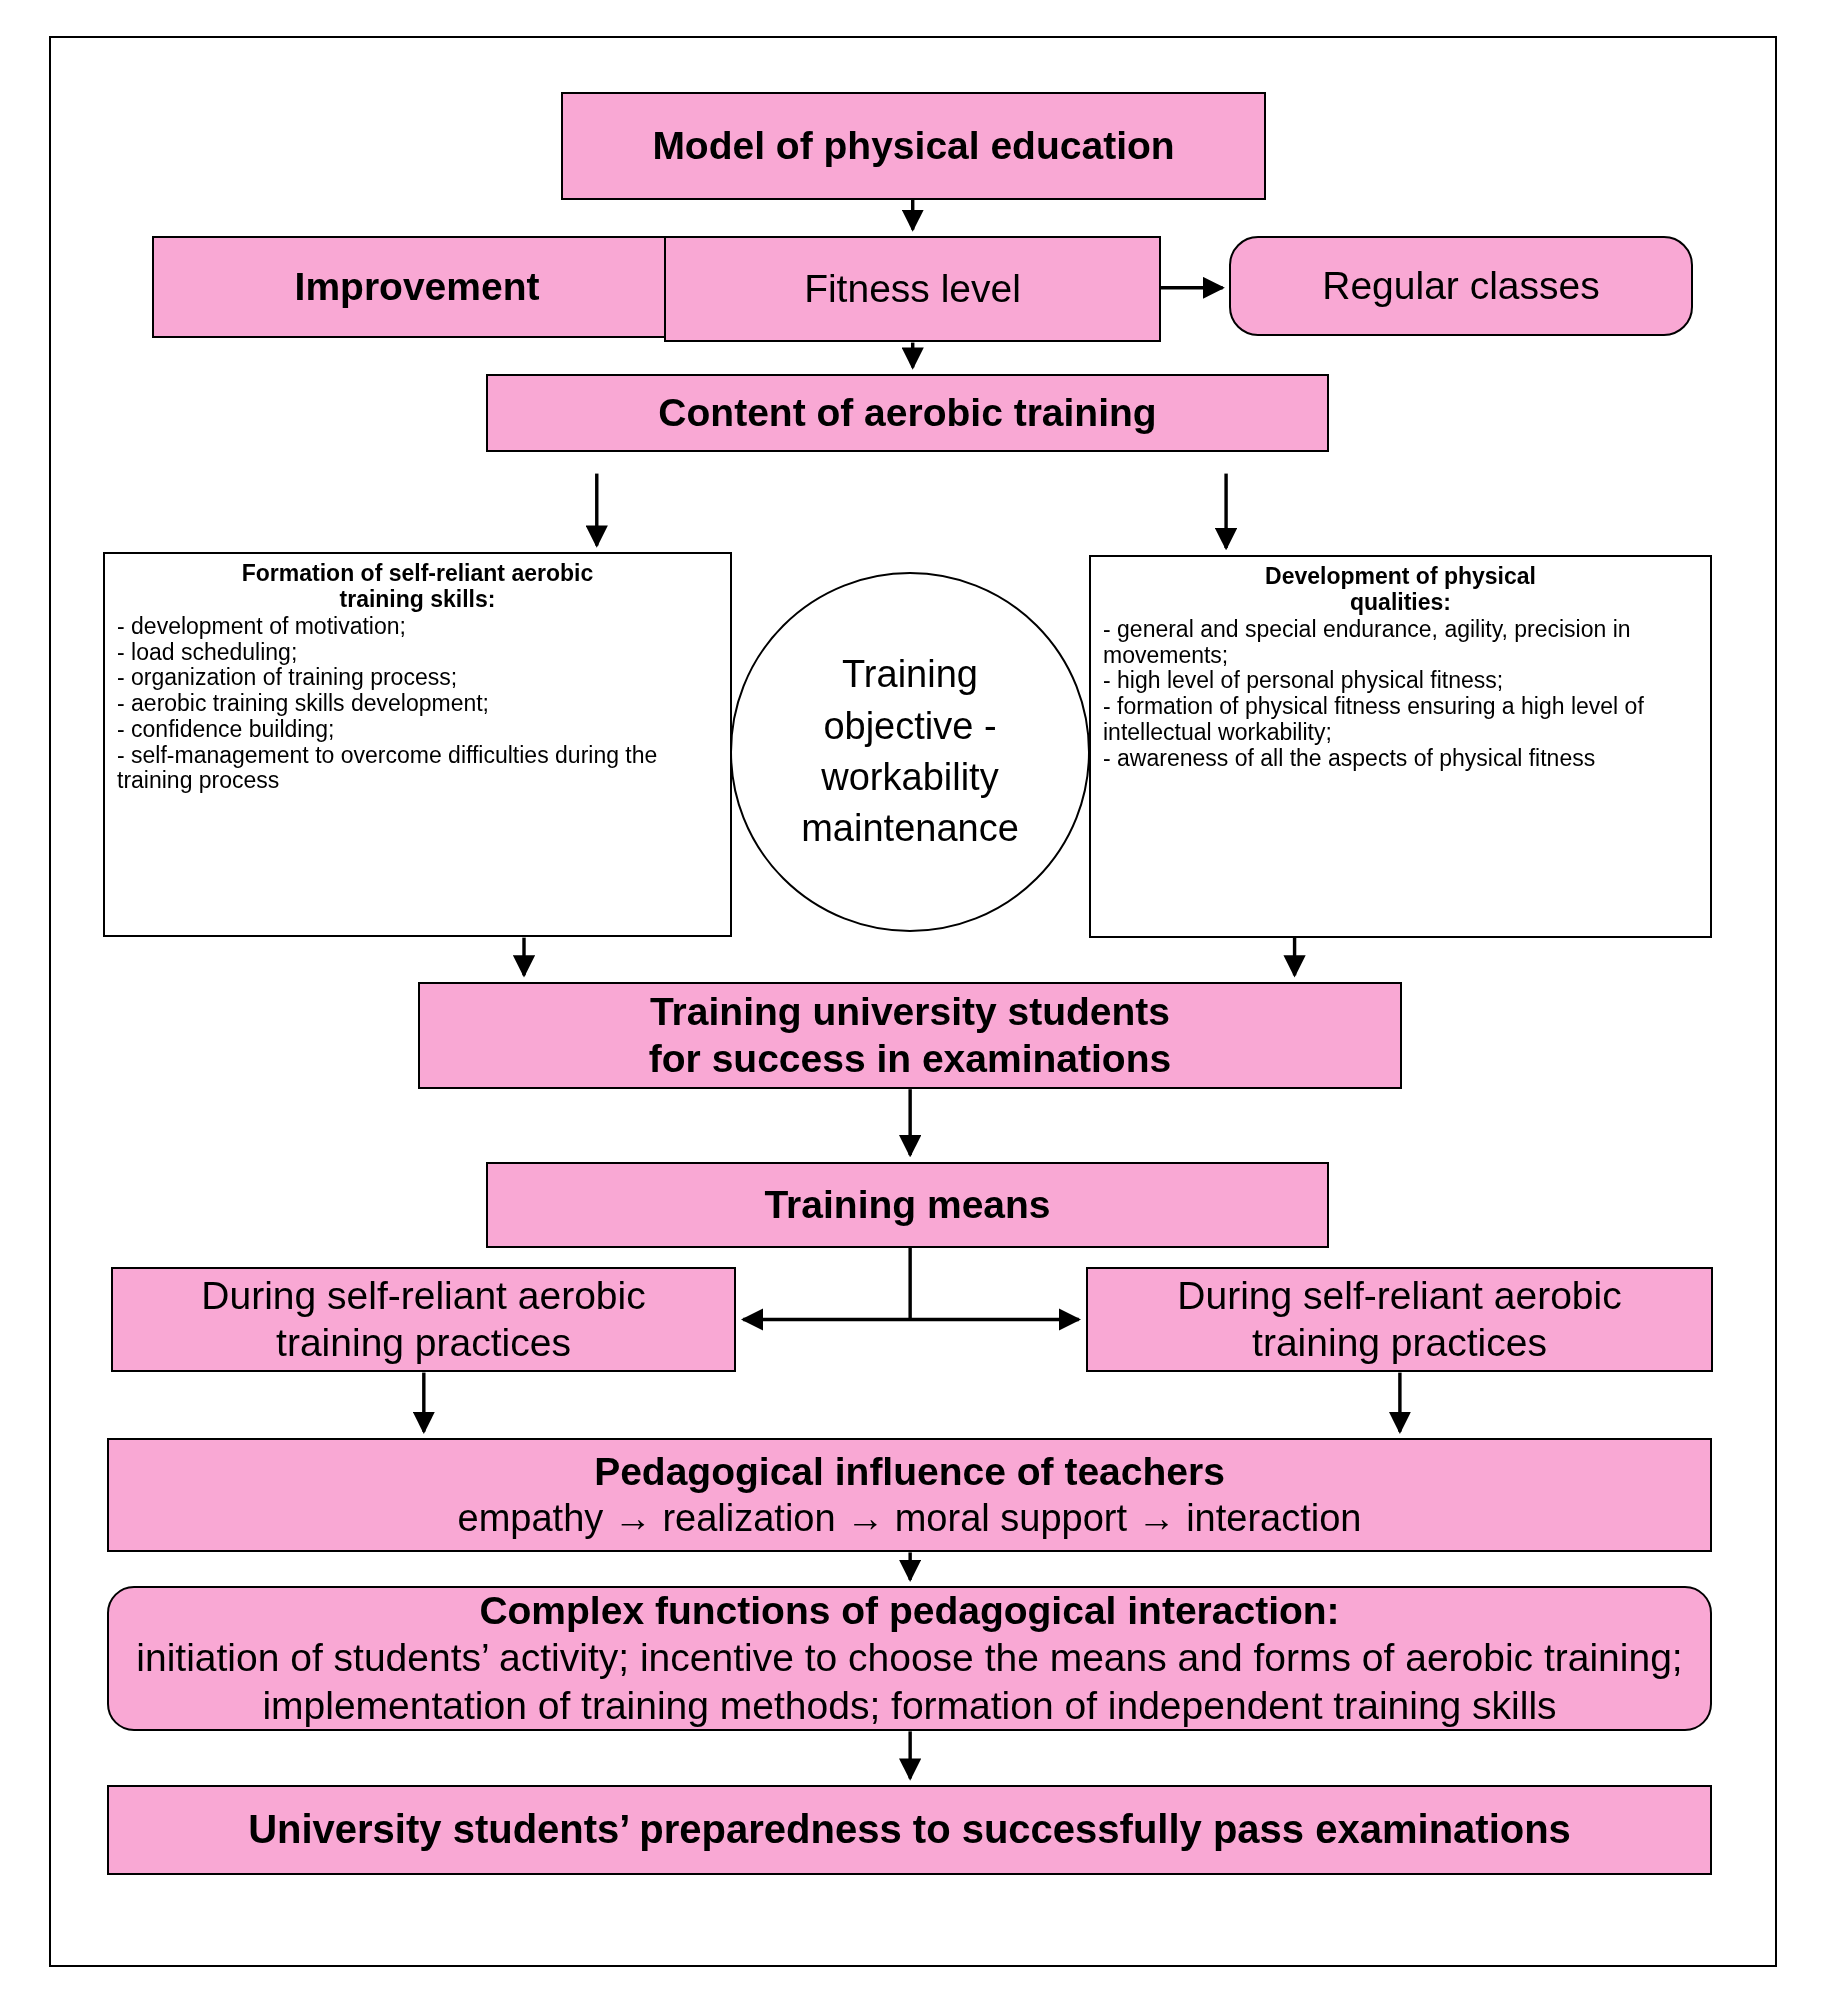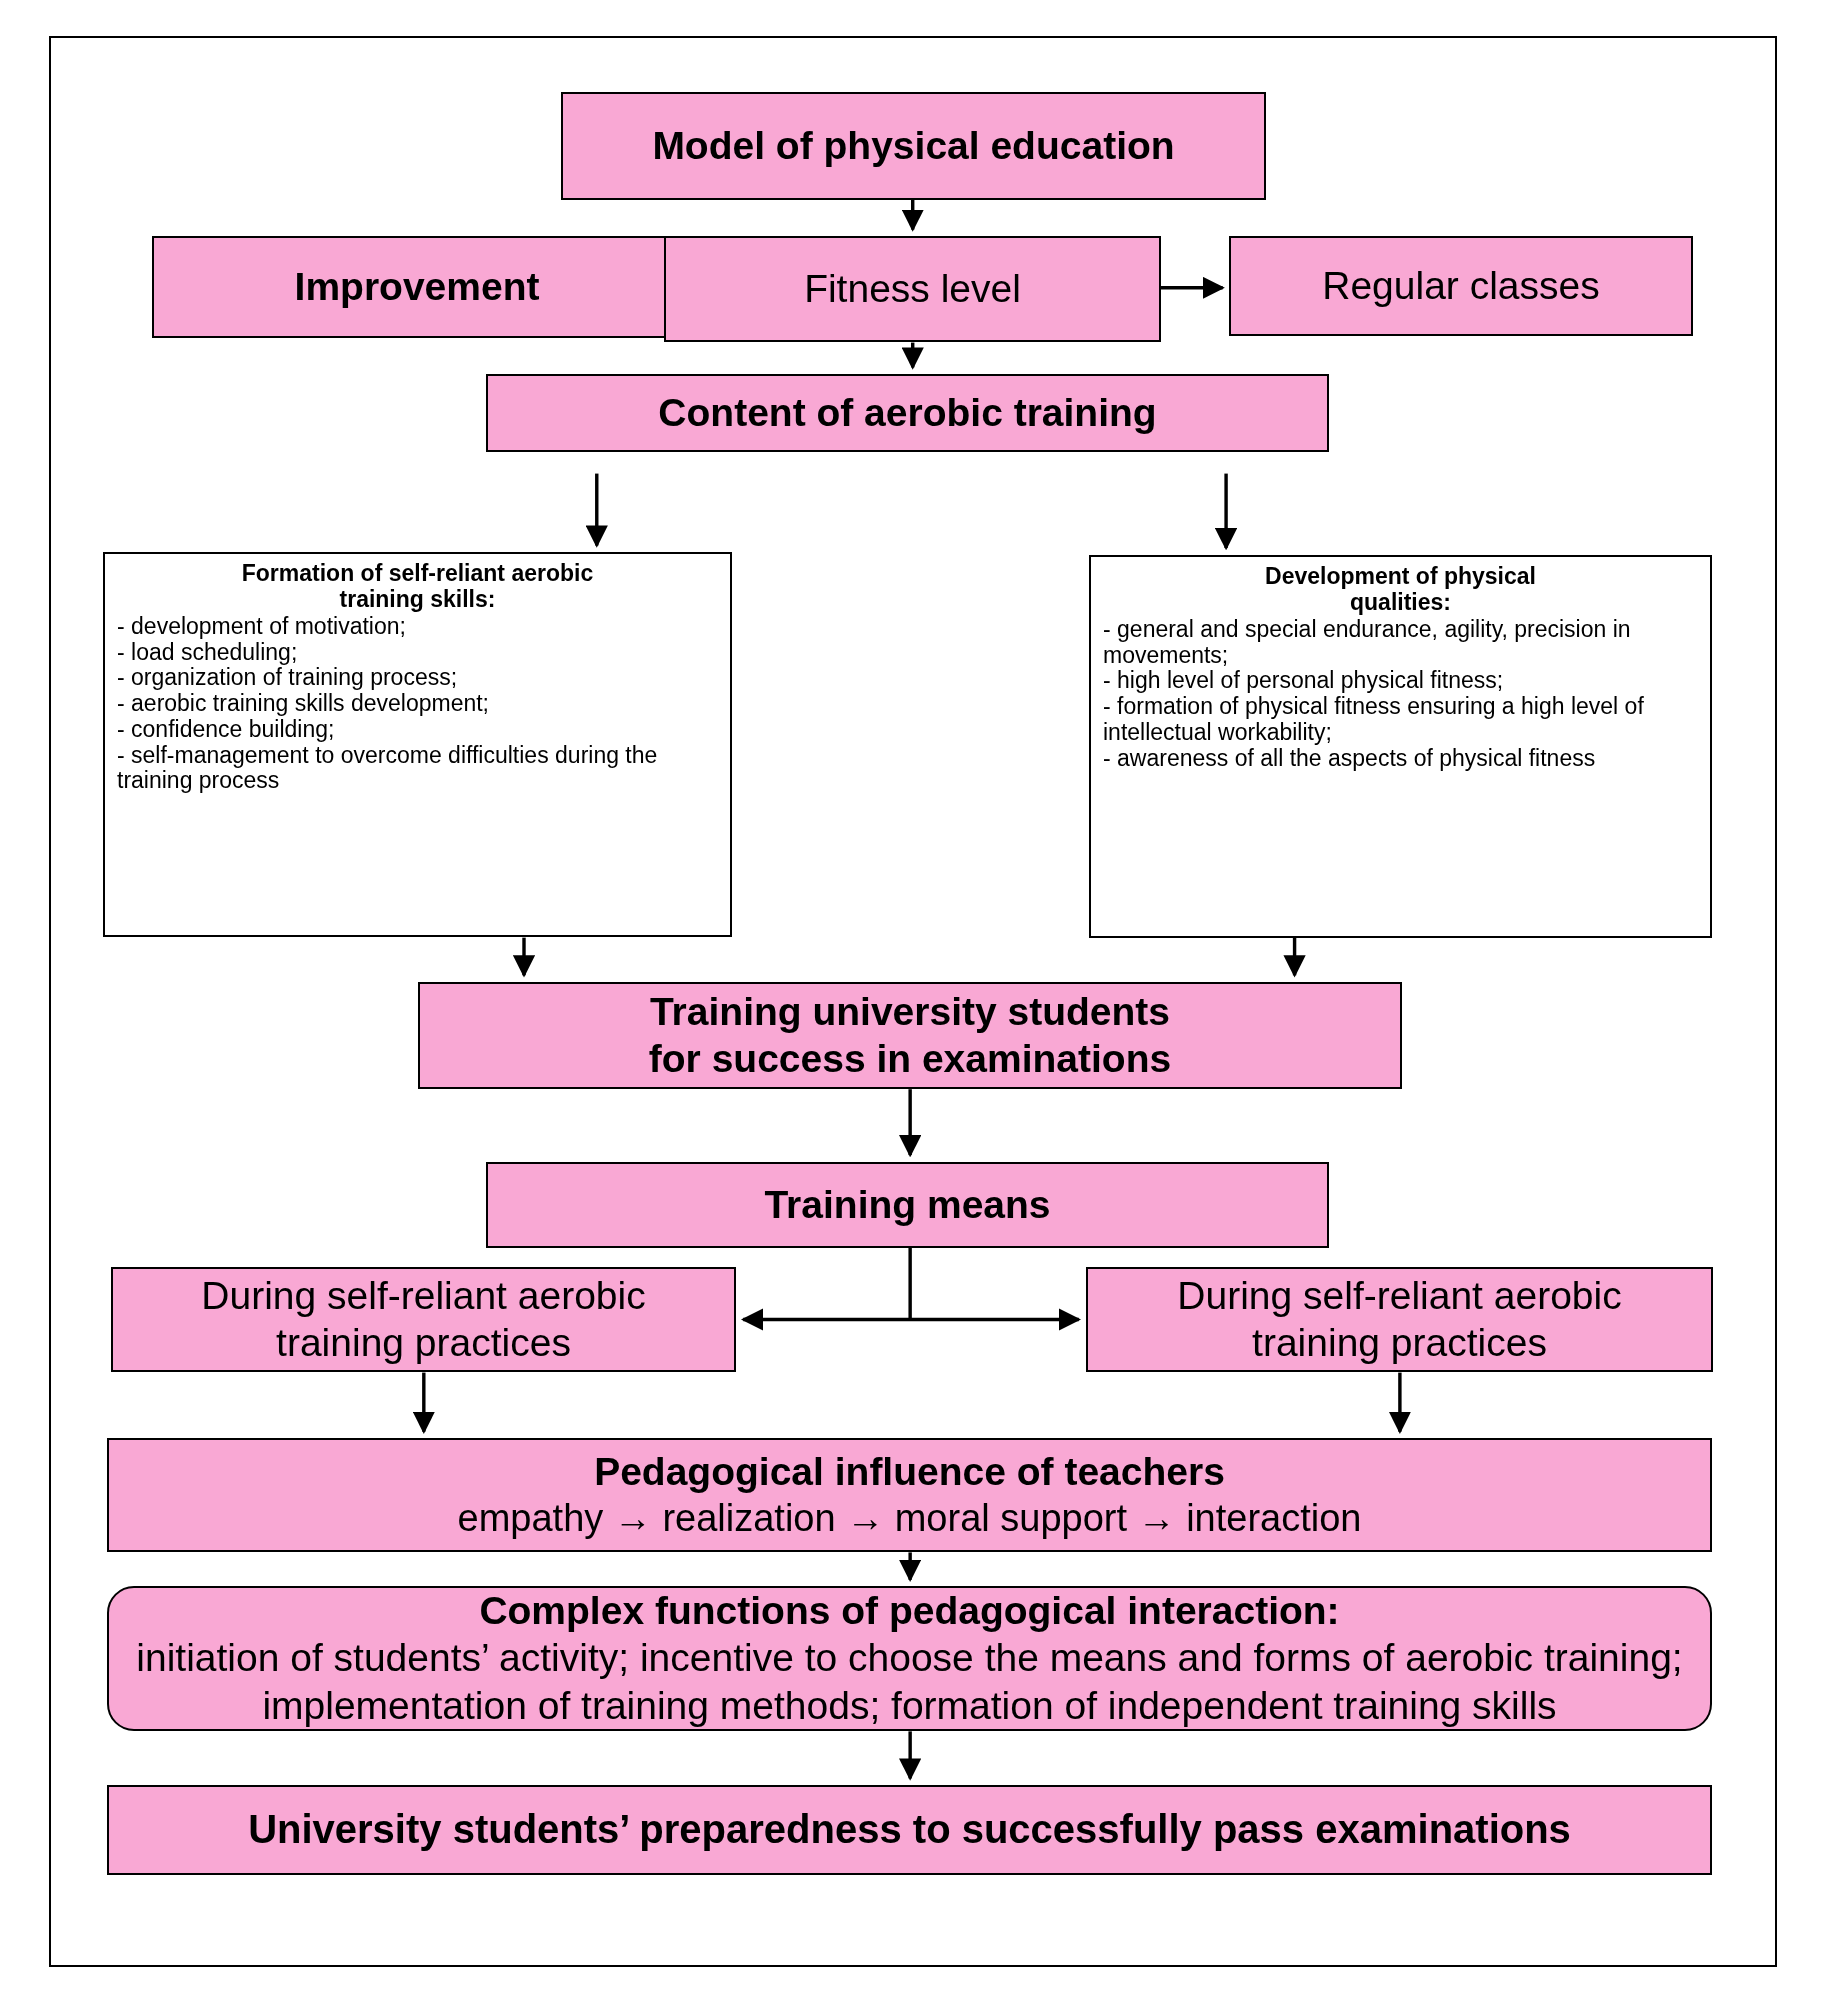--- a/index.html
+++ b/index.html
@@ -66,7 +66,7 @@
 
   <div class="box" style="left:152px; top:236px; width:530px; height:102px;font-weight:bold;">Improvement</div>
   <div class="box" style="left:664px; top:236px; width:497px; height:106px;">Fitness level</div>
-  <div class="box" style="left:1229px; top:236px; width:464px; height:100px;">Regular classes</div>
+  <div class="box" style="left:1229px; top:236px; width:464px; height:100px;border-radius:29px;">Regular classes</div>
 
   <div class="box bold" style="left:486px; top:374px; width:843px; height:78px;">Content of aerobic training</div>
 

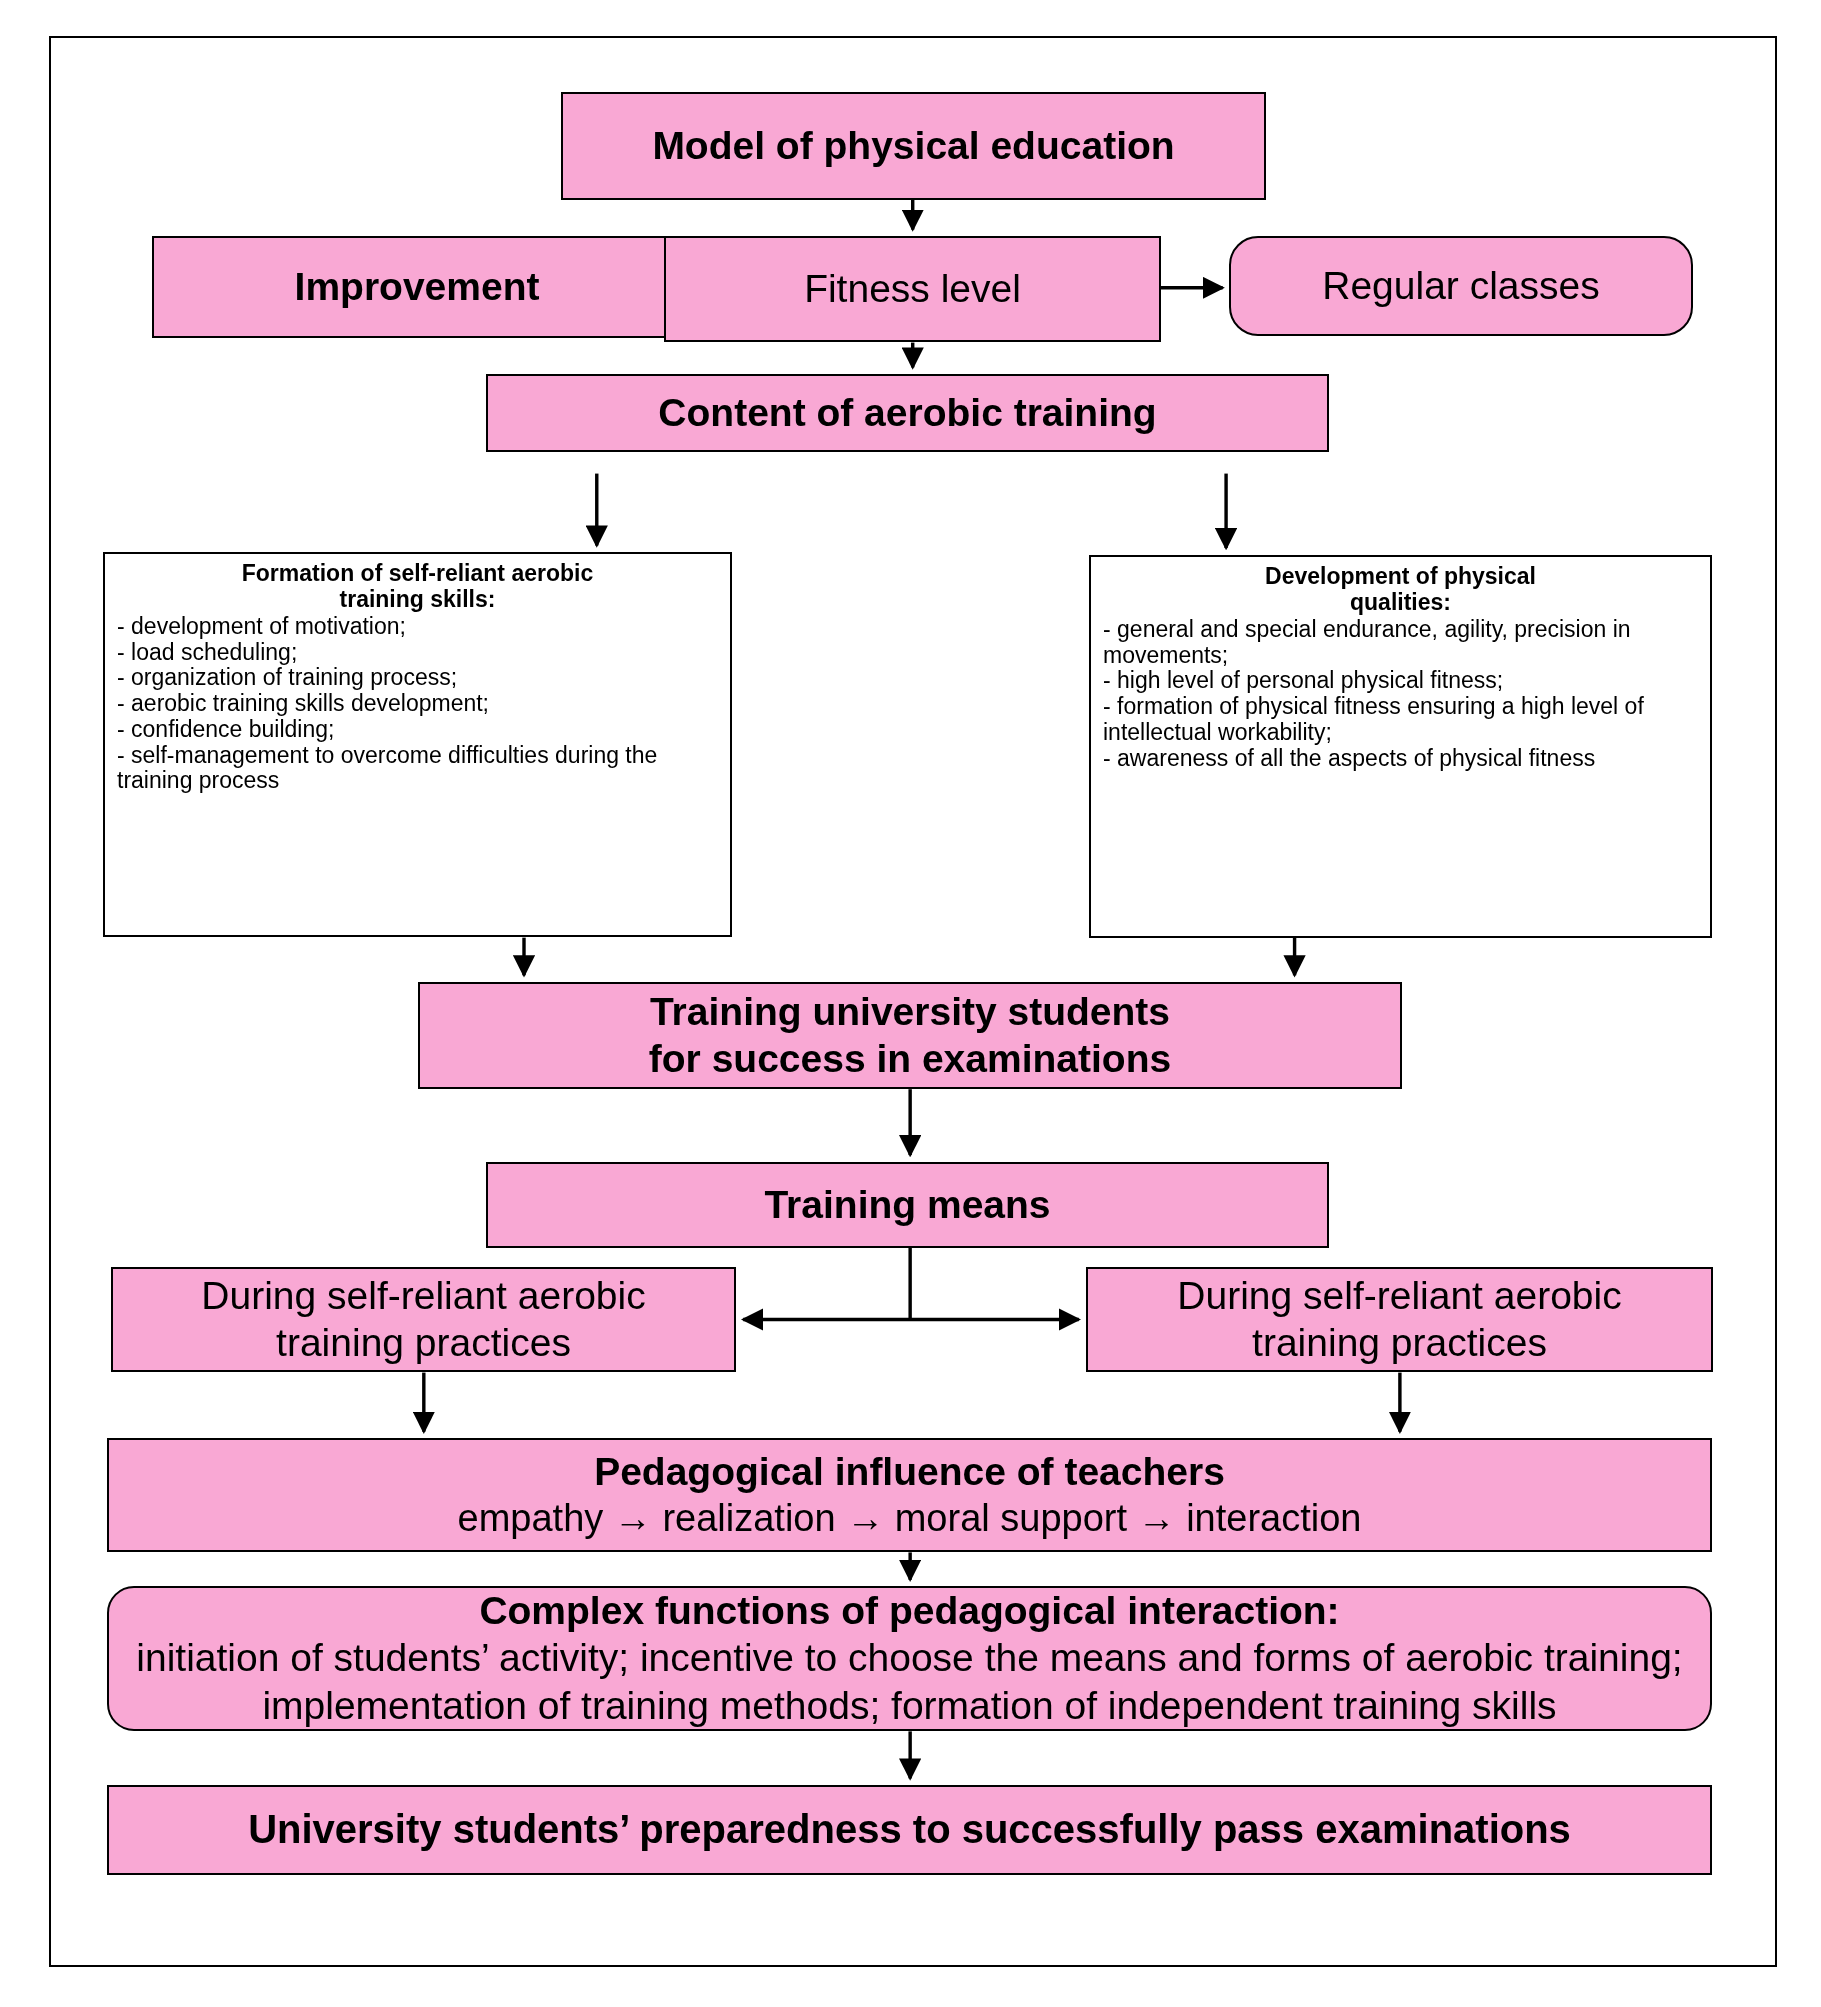--- a/index.html
+++ b/index.html
@@ -61,6 +61,10 @@
     <line x1="1063" y1="2022" x2="1063" y2="2077" stroke="#000" stroke-width="4" marker-end="url(#arrow)"></line>
   </svg>
 
+  <div class="circle" style="left:730px; top:572px; width:360px; height:360px;">Training
+objective -
+workability
+maintenance</div>
 
   <div class="box bold" style="left:561px; top:92px; width:705px; height:108px;">Model of physical education</div>
 

